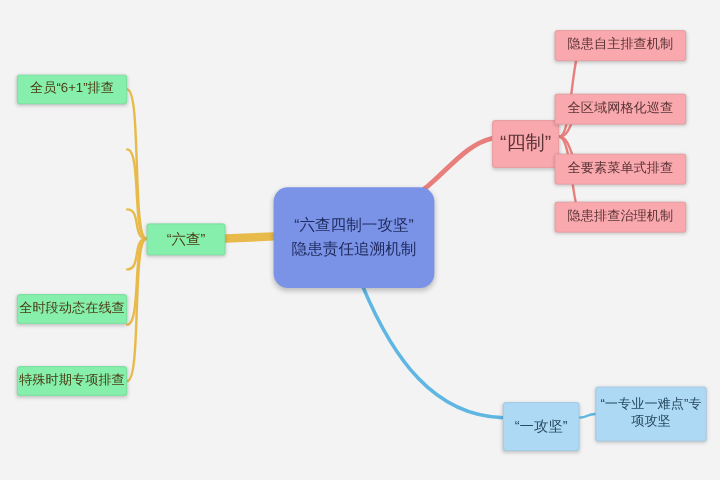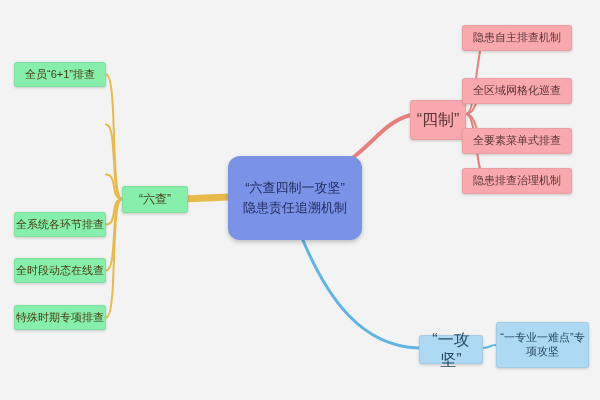--- a/index.html
+++ b/index.html
@@ -59,7 +59,6 @@
 
   <div class="node yellow b-liucha">“六查”</div>
   <div class="node yellow li li1">全员“6+1”排查</div>
-  <div class="node yellow li li4">全系统各环节排查</div>
   <div class="node yellow li li5">全时段动态在线查</div>
   <div class="node yellow li li6">特殊时期专项排查</div>
 

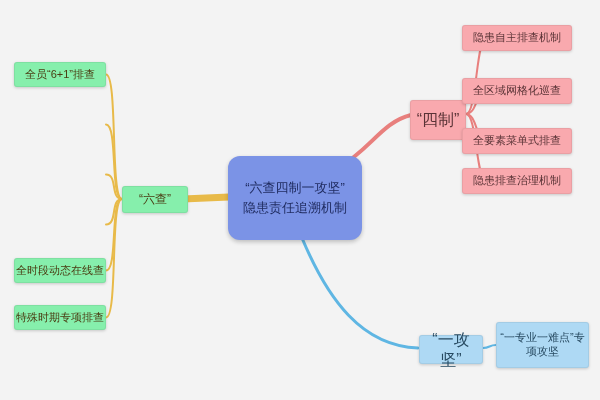--- a/index.html
+++ b/index.html
@@ -25,7 +25,7 @@
   .b-sizhi{left:410px;top:100px;width:56px;height:40px;font-size:16px;}
   .b-yigongjian{left:419px;top:335px;width:64px;height:29px;font-size:16px;}
   .li{left:14px;width:92px;height:25px;white-space:nowrap;}
-  .li1{top:62px}.li2{top:112px}.li3{top:162px}.li4{top:212px}.li5{top:258px}.li6{top:305px}
+  .li1{top:62px}.li2{top:112px}.li3{top:162px}.li4{top:212px}.li5{top:245px}.li6{top:305px}
   .pi{left:462px;width:110px;height:26px;white-space:nowrap;}
   .pi1{top:25px}.pi2{top:78px}.pi3{top:128px}.pi4{top:168px}
   .bc1{left:496px;top:322px;width:93px;height:46px;}

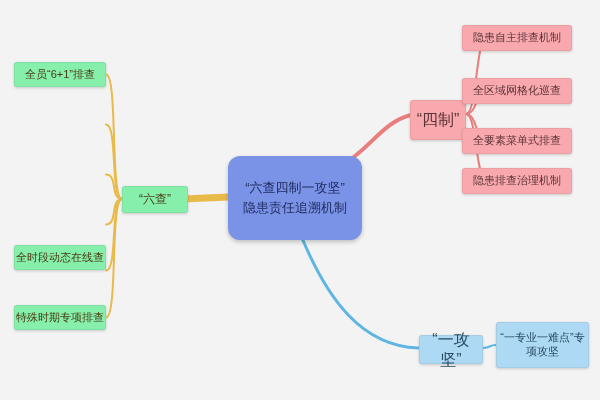--- a/index.html
+++ b/index.html
@@ -23,7 +23,7 @@
   }
   .b-liucha{left:122px;top:186px;width:66px;height:27px;font-size:12px;}
   .b-sizhi{left:410px;top:100px;width:56px;height:40px;font-size:16px;}
-  .b-yigongjian{left:419px;top:335px;width:64px;height:29px;font-size:16px;}
+  .b-yigongjian{left:419px;top:335px;width:64px;height:41px;font-size:12px;}
   .li{left:14px;width:92px;height:25px;white-space:nowrap;}
   .li1{top:62px}.li2{top:112px}.li3{top:162px}.li4{top:212px}.li5{top:245px}.li6{top:305px}
   .pi{left:462px;width:110px;height:26px;white-space:nowrap;}

